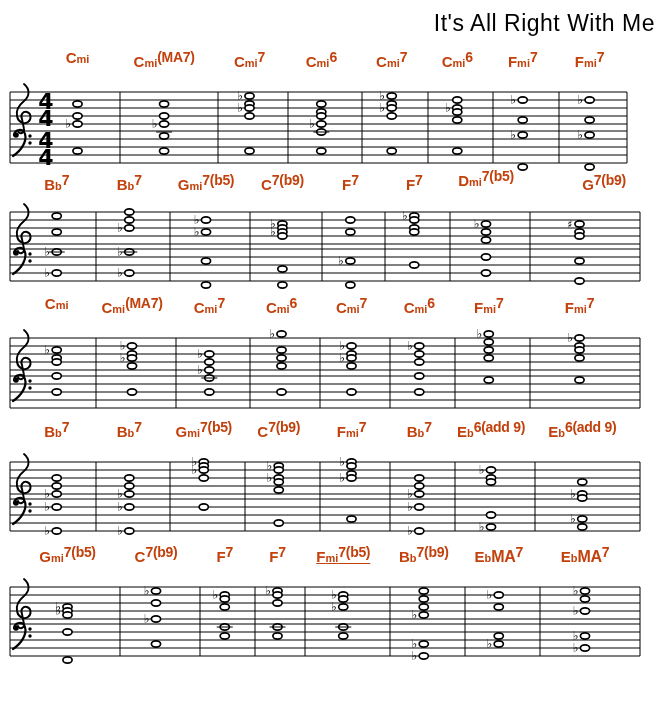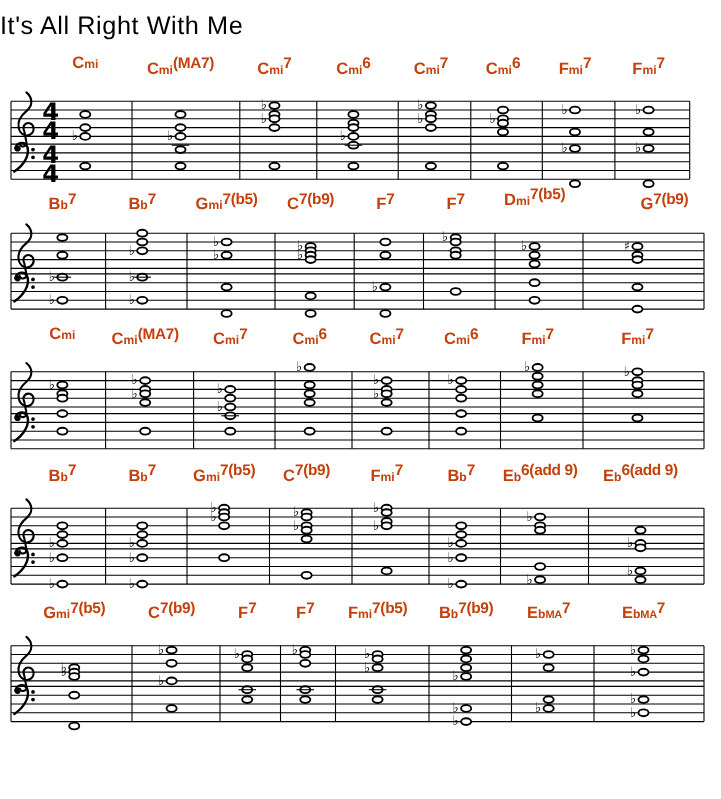--- a/index.html
+++ b/index.html
@@ -16,7 +16,7 @@
   #title {
     position: absolute;
     left: 0; top: 10px; width: 655px;
-    text-align: left;
+    text-align: right;
     font-size: 23px;
     font-weight: 400;
     letter-spacing: 0.5px;

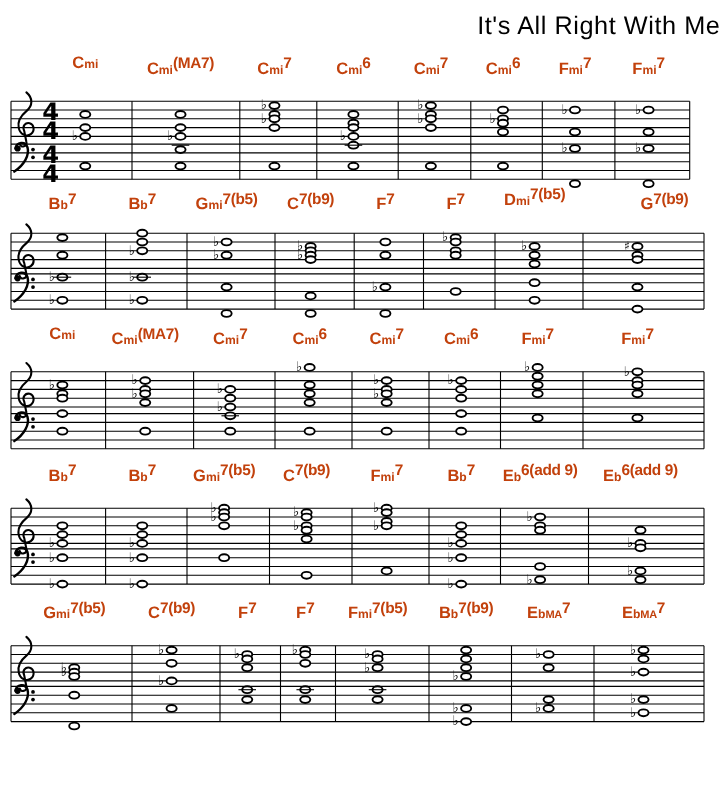--- a/index.html
+++ b/index.html
@@ -688,7 +688,7 @@
       <div class="chord" title="C7(b9)" style="left: 156px; top: 545px;"><span class="r">C</span><span class="s">7(b9)</span></div>
       <div class="chord" title="F7" style="left: 224.75px; top: 545px;"><span class="r">F</span><span class="s">7</span></div>
       <div class="chord" title="F7" style="left: 277.5px; top: 545px;"><span class="r">F</span><span class="s">7</span></div>
-      <div class="chord" title="Fmi7(b5)" style="left: 343.25px; top: 545px;"><span class="r">F</span><span class="m">mi</span><span class="s">7(b5)</span></div>
+      <div class="chord" title="Fmi7(b5)" style="left: 343.25px; top: 545px; text-decoration: underline;"><span class="r">F</span><span class="m">mi</span><span class="s">7(b5)</span></div>
       <div class="chord" title="Bb7(b9)" style="left: 423.75px; top: 545px;"><span class="r">B</span><span class="m">b</span><span class="s">7(b9)</span></div>
       <div class="chord" title="EbMA7" style="left: 498.75px; top: 545px;"><span class="r">E</span><span class="m">b</span><span class="m2">MA</span><span class="s">7</span></div>
       <div class="chord" title="EbMA7" style="left: 585px; top: 545px;"><span class="r">E</span><span class="m">b</span><span class="m2">MA</span><span class="s">7</span></div>

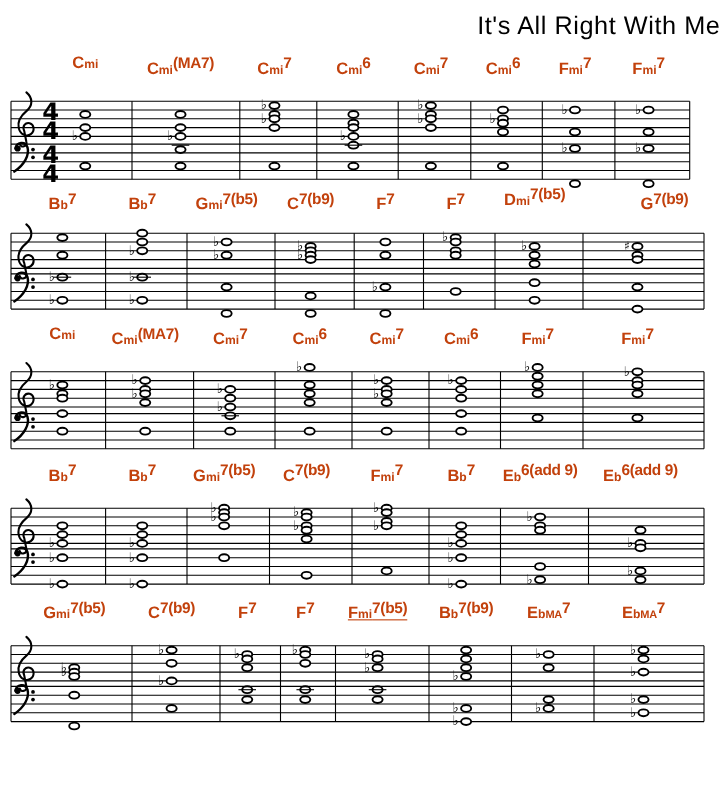--- a/index.html
+++ b/index.html
@@ -36,7 +36,7 @@
   }
   .chord .r  { font-size: 15px; }
   .chord .m  { font-size: 11px; }
-  .chord .m2 { font-size: 10px; letter-spacing: -0.3px; }
+  .chord .m2 { font-size: 16px; letter-spacing: -0.3px; }
   .chord .s  { font-size: 14px; vertical-align: 5px; letter-spacing: -0.3px; }
 </style>
 </head>

